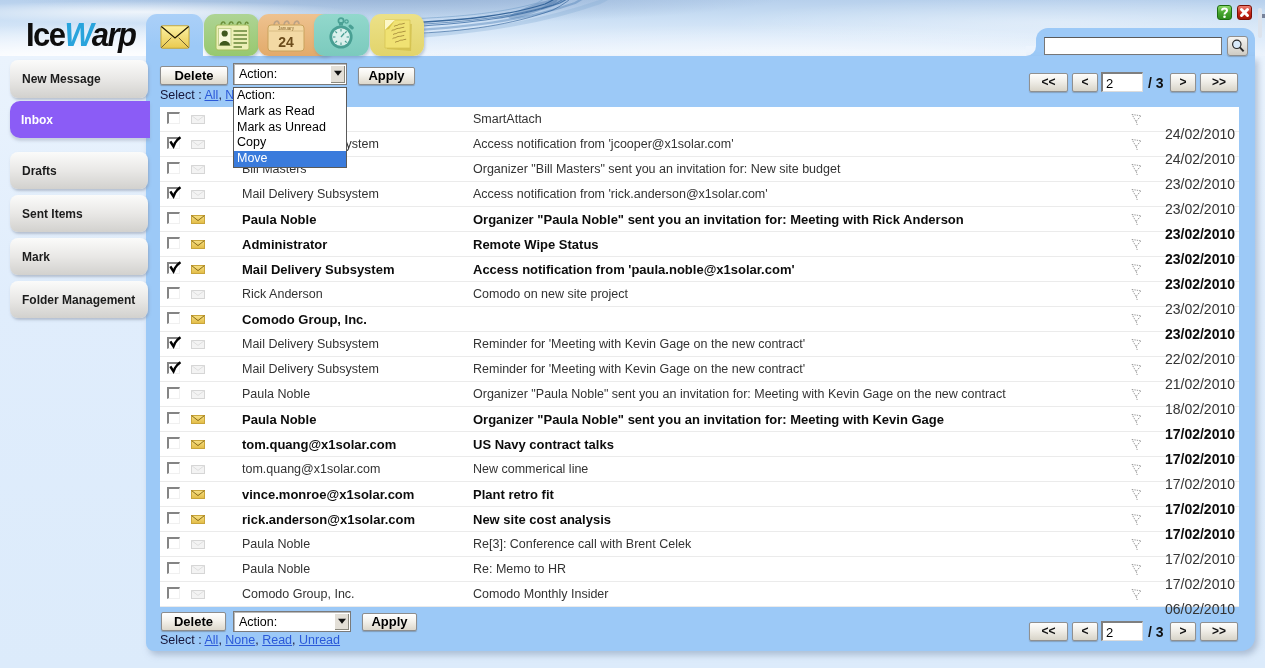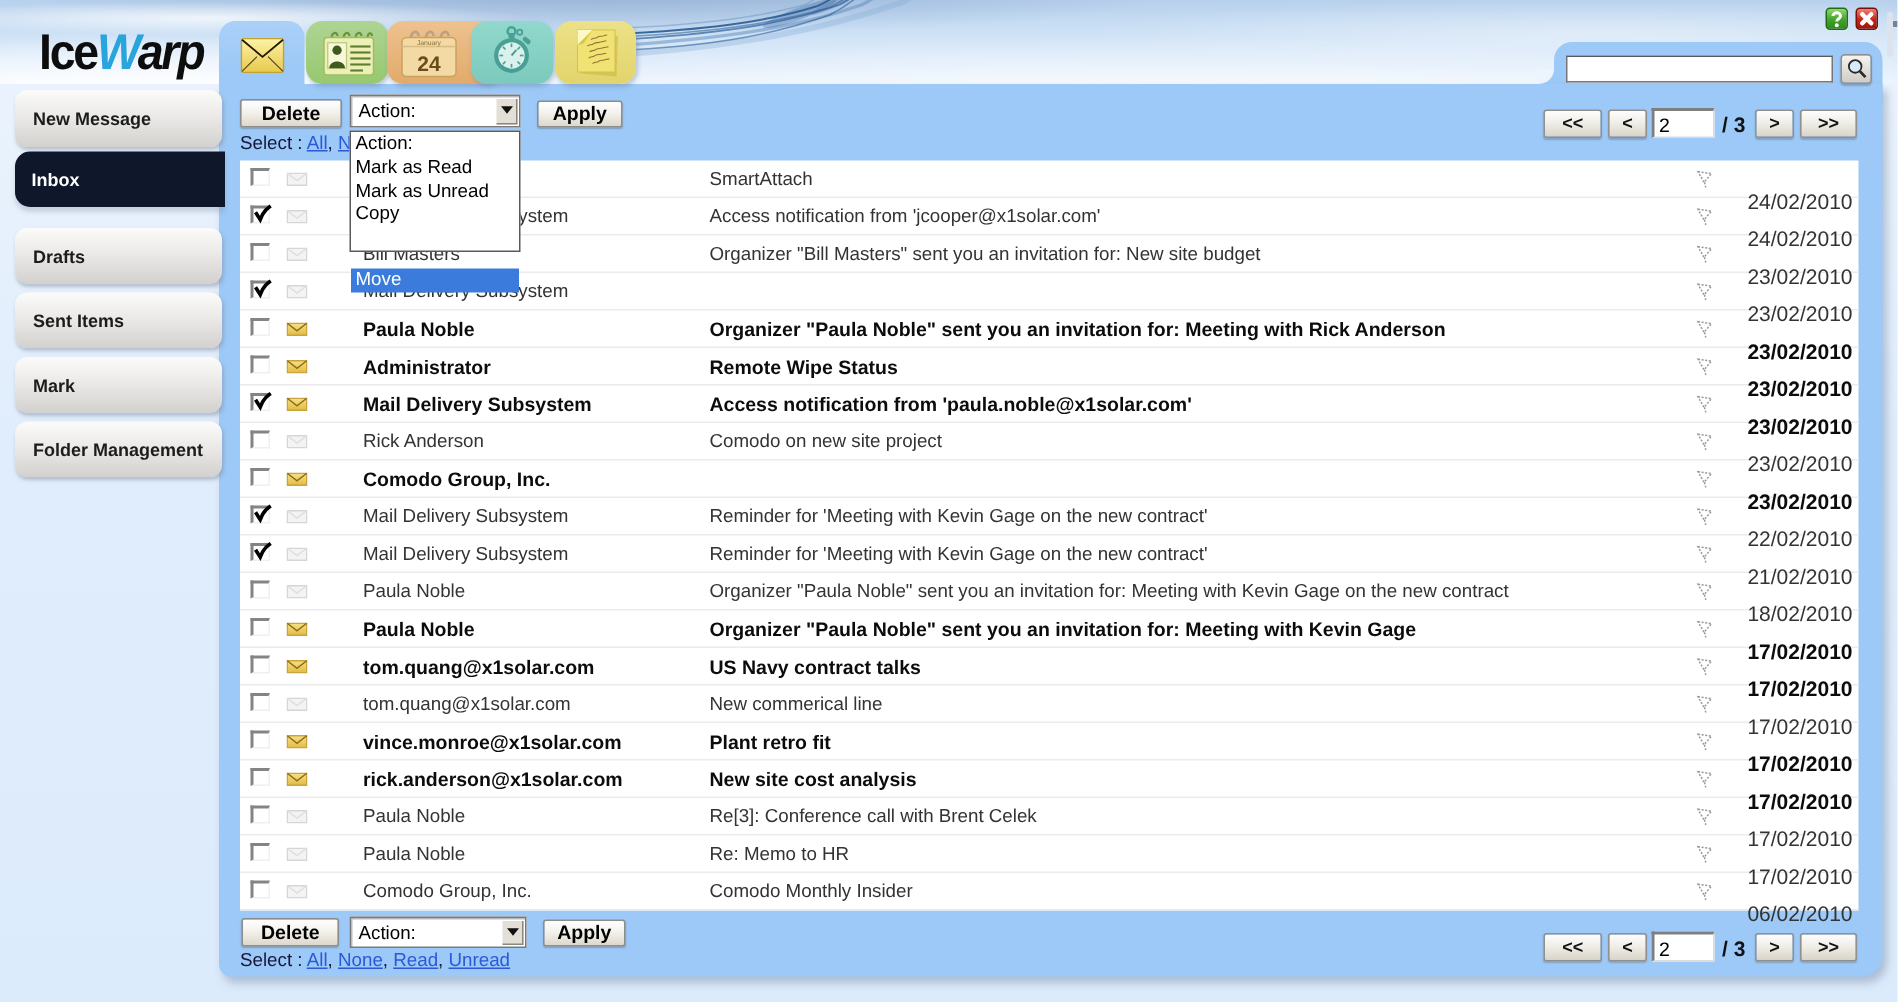--- a/index.html
+++ b/index.html
@@ -57,7 +57,7 @@
 #sb3 { top:195px; height:37px; }
 #sb4 { top:238px; height:37px; }
 #sb5 { top:281px; height:37px; }
-#inbox { position:absolute; left:10px; top:101px; width:140px; height:37px; background:#0f172a; border-radius:10px 0 0 10px; color:#fff; font-size:12px; font-weight:bold; display:flex; align-items:center; padding-left:11px; box-shadow:0 3px 3px rgba(140,150,170,0.35); }
+#inbox { position:absolute; left:10px; top:101px; width:140px; height:37px; background:#8b5cf6; border-radius:10px 0 0 10px; color:#fff; font-size:12px; font-weight:bold; display:flex; align-items:center; padding-left:11px; box-shadow:0 3px 3px rgba(140,150,170,0.35); }
 
 
 .gbtn { position:absolute; border:1px solid #8d8d8d; border-radius:2px; background:linear-gradient(180deg,#ffffff 0%,#f4f2ec 45%,#ddd8cc 100%); font-size:13px; font-weight:bold; color:#000; text-align:center; box-shadow:0 1px 1px rgba(90,90,90,0.4); }

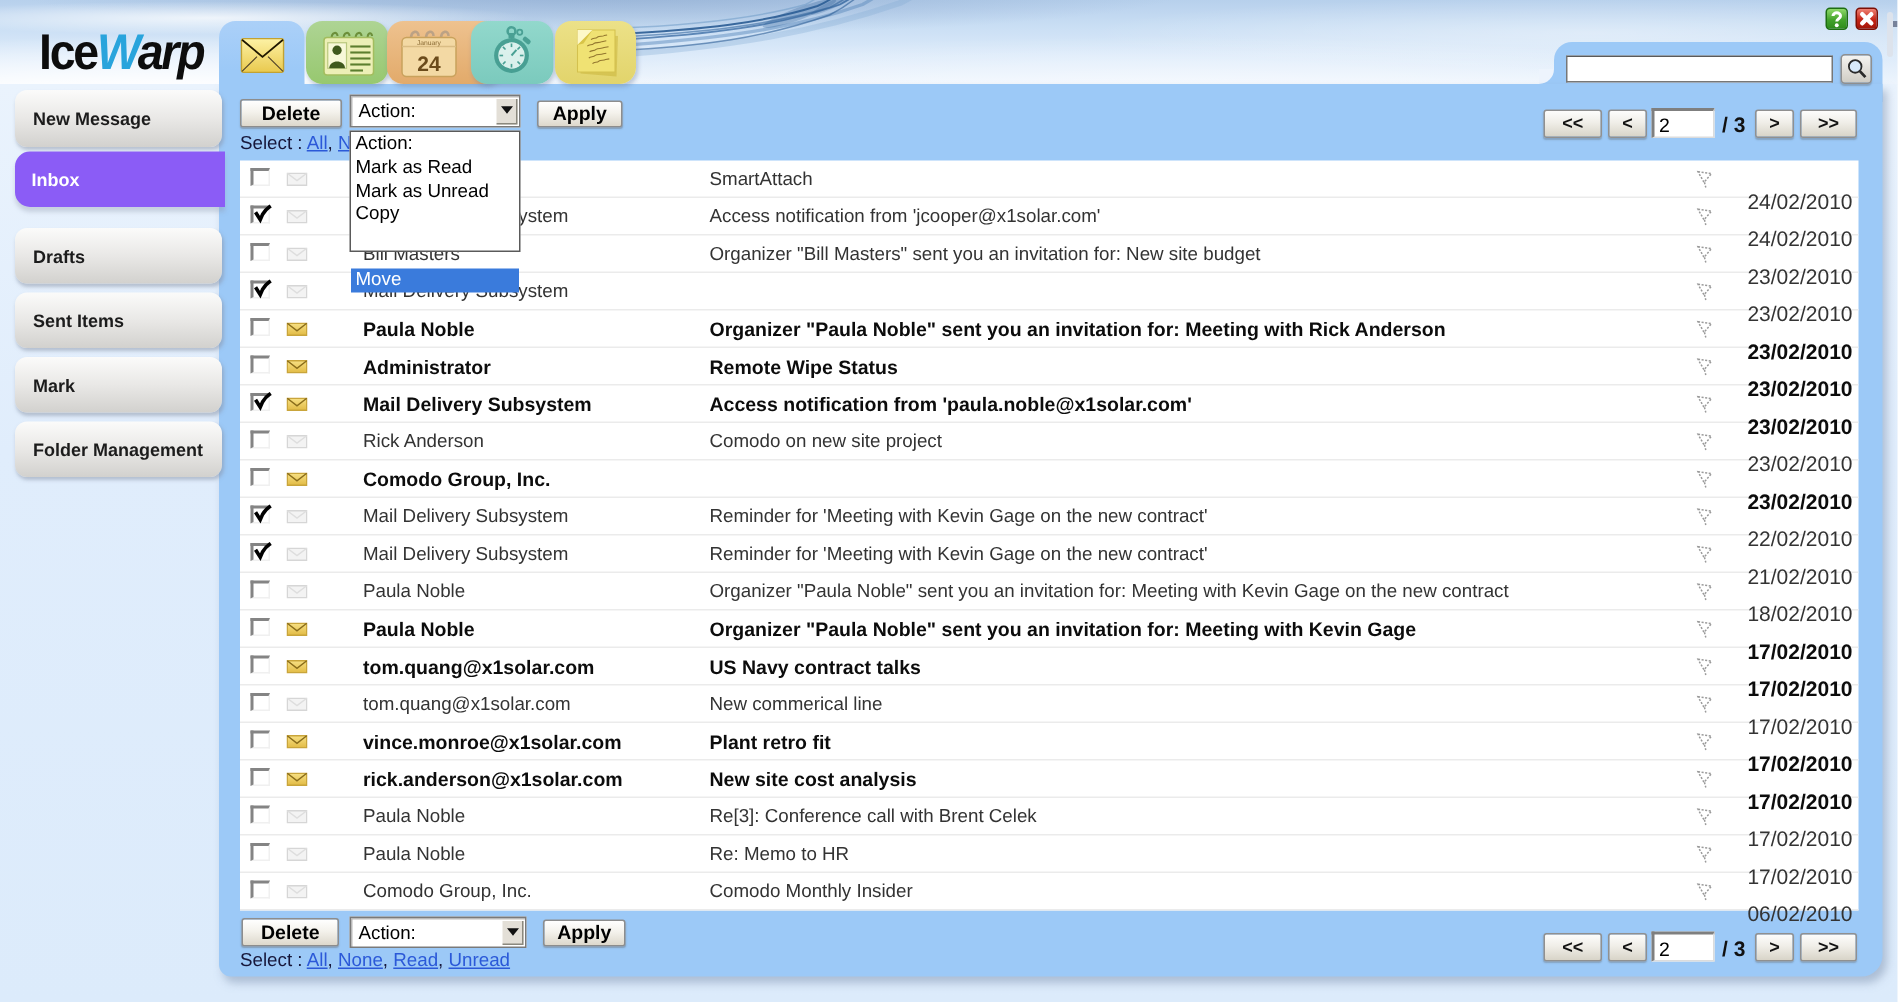--- a/index.html
+++ b/index.html
@@ -82,7 +82,7 @@
 
 #drop { position:absolute; left:233px; top:87px; width:114px; height:81px; background:#fff; border:1px solid #5a5a5a; z-index:60; font-size:12.5px; color:#000; }
 #drop .it { height:15.8px; line-height:15.8px; padding-left:3px; white-space:nowrap; }
-#drop .hl { background:#3a7bdc; color:#fff;margin-top:28px; }
+#drop .hl { background:#3a7bdc; color:#fff; }
 
 
 .pg { position:absolute; border:1px solid #909090; border-radius:2px; background:linear-gradient(180deg,#fdfdfc 0%,#f0eee8 45%,#d8d4c8 100%); box-shadow:0 1px 1px rgba(90,90,90,0.35); font-size:12px; font-weight:bold; color:#111; text-align:center; letter-spacing:0px; }

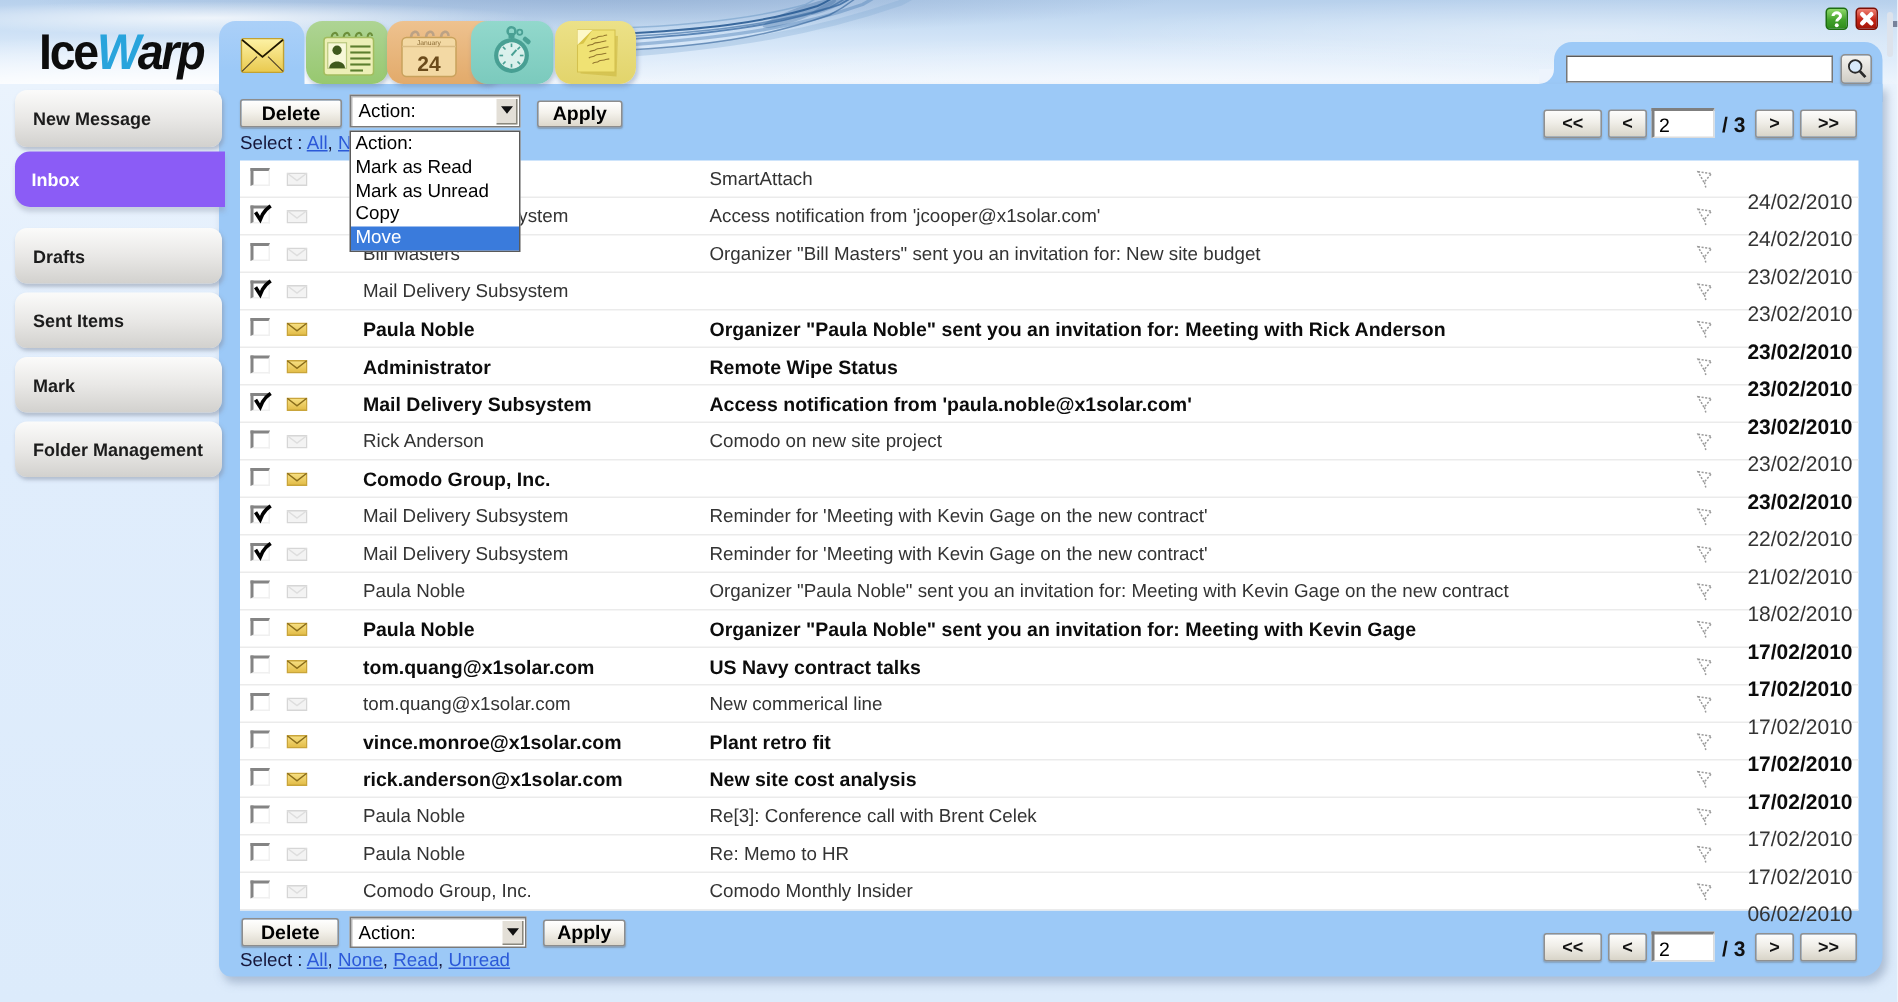--- a/index.html
+++ b/index.html
@@ -314,6 +314,7 @@
         <path d="M0.5,0.5 L7,5.4 L13.5,0.5" fill="none" stroke="#dedede"></path>
       </svg>
       <span class="snd">Mail Delivery Subsystem</span>
+      <span class="sbj">Access notification from 'rick.anderson@x1solar.com'</span>
       <svg class="flag" width="12" height="13" viewBox="0 0 12 13">
         <path d="M1,1.5 L10,2.8 L5,8.5 Z" fill="none" stroke="#9a9a9a" stroke-dasharray="1.4,1.0"></path>
         <path d="M5.3,8.5 L6.2,12" stroke="#9a9a9a" stroke-dasharray="1.4,1.0" fill="none"></path>

